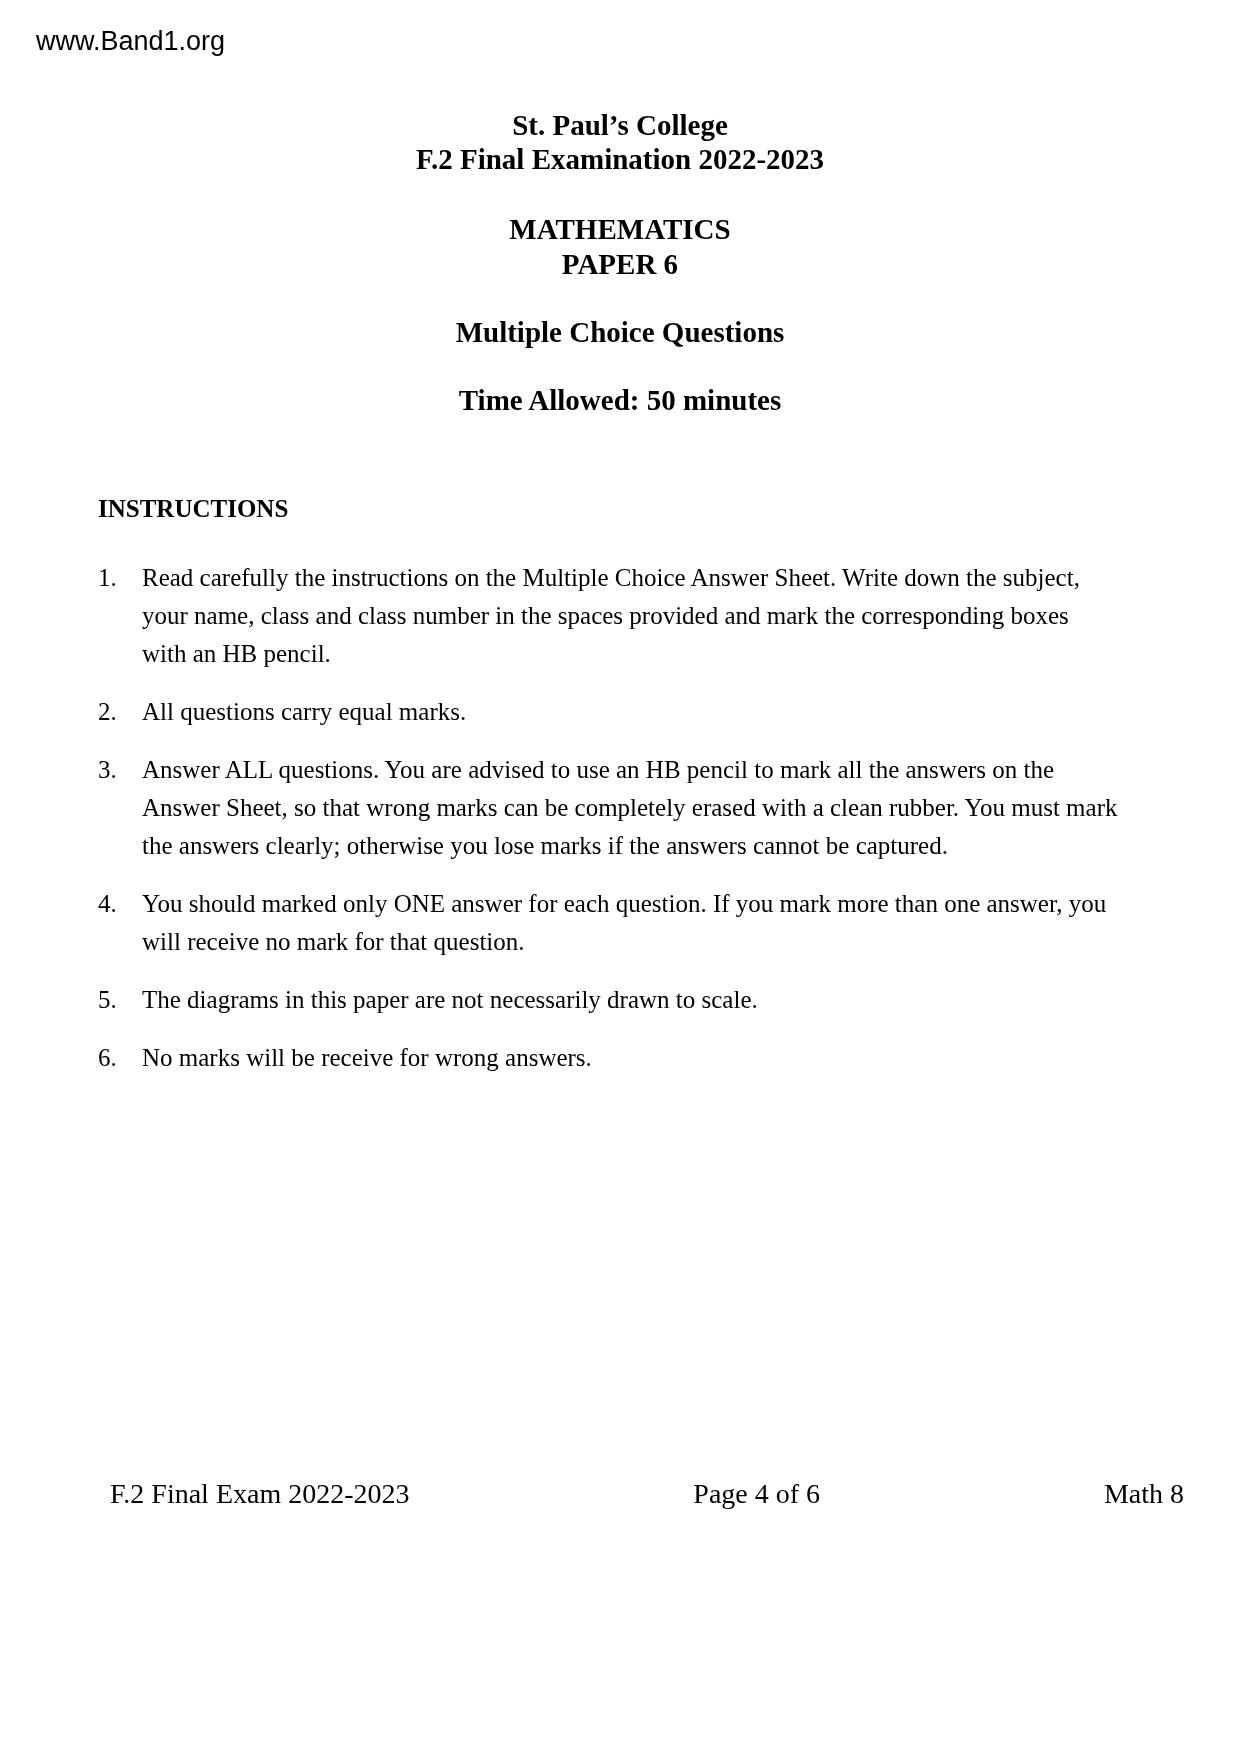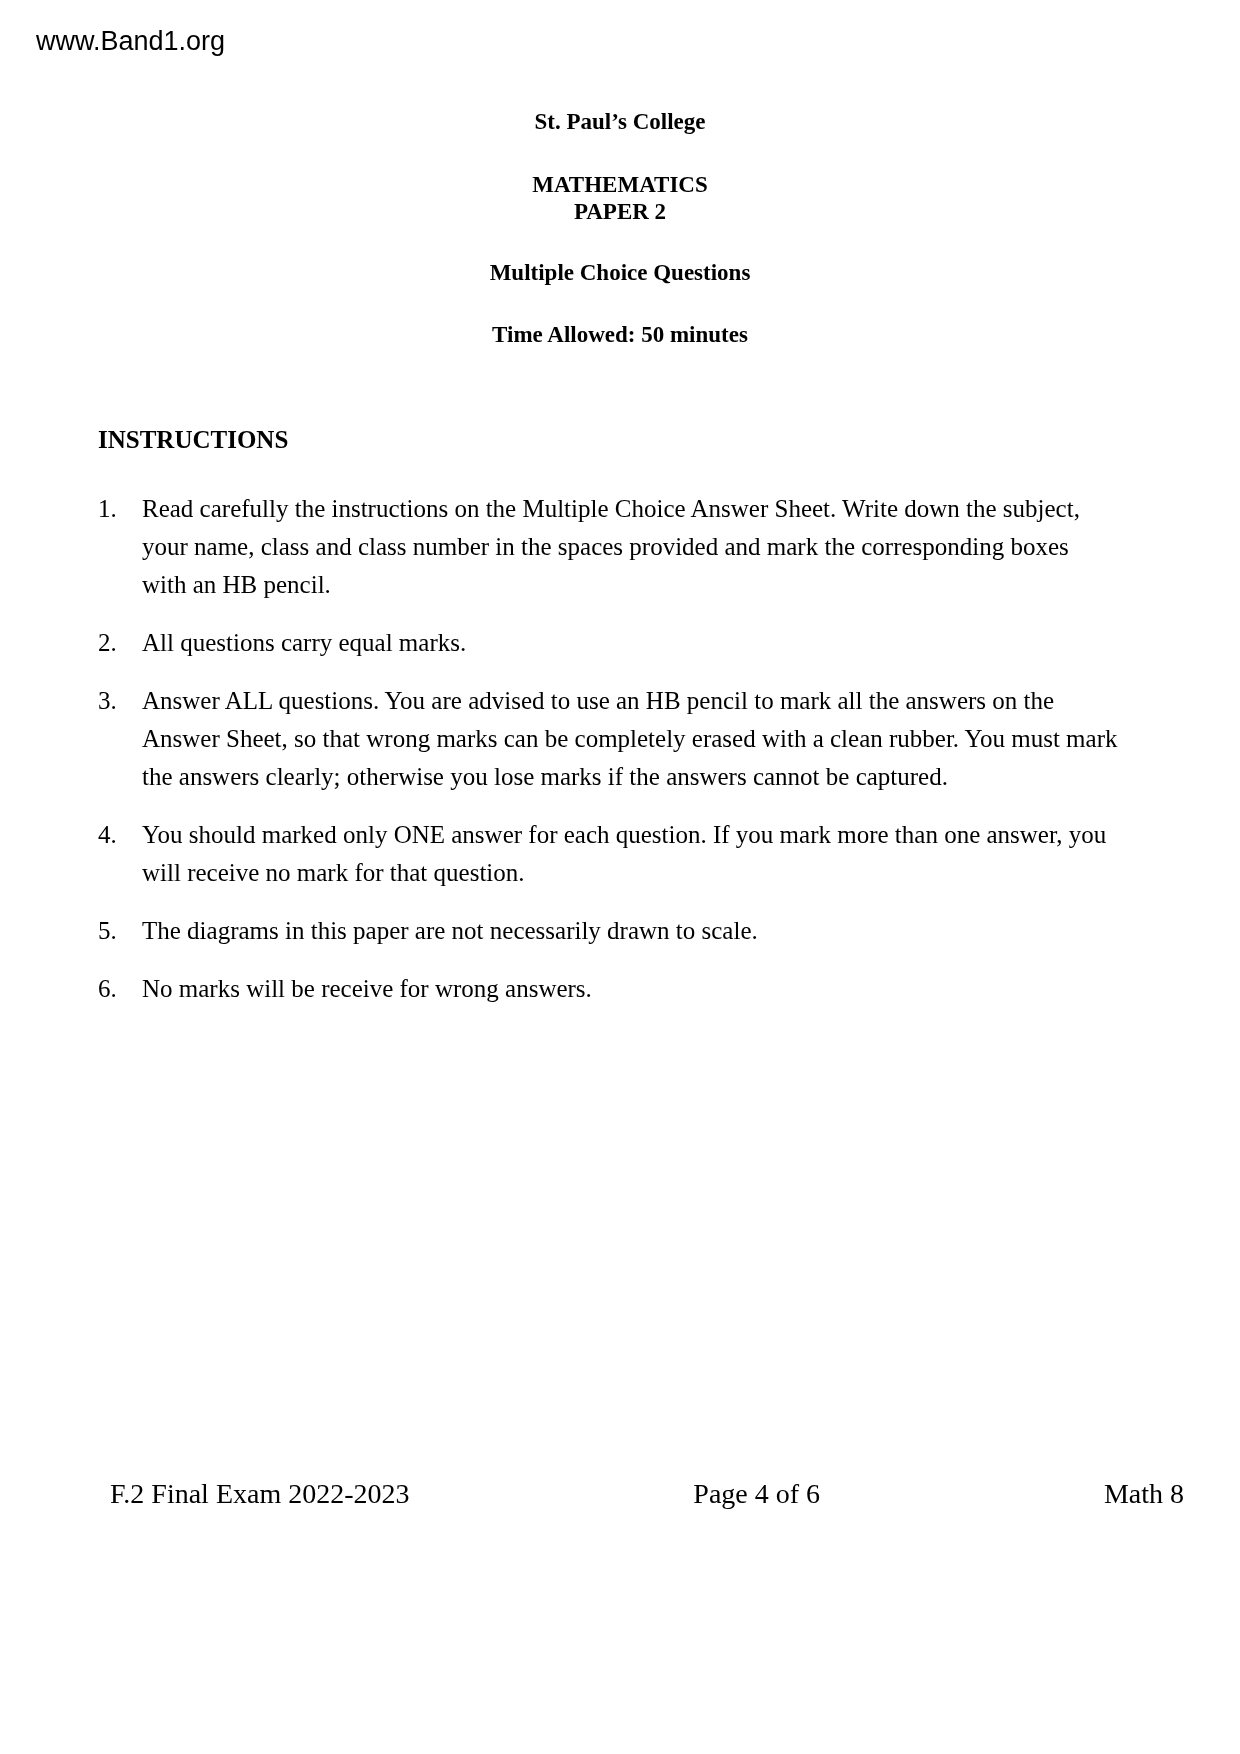--- a/index.html
+++ b/index.html
@@ -29,7 +29,7 @@
   }
   .header .h-line {
     font-weight: bold;
-    font-size: 23px;
+    font-size: 29px;
   }
   .gap-lg { height: 36px; }
   .gap-xl { height: 34px; }

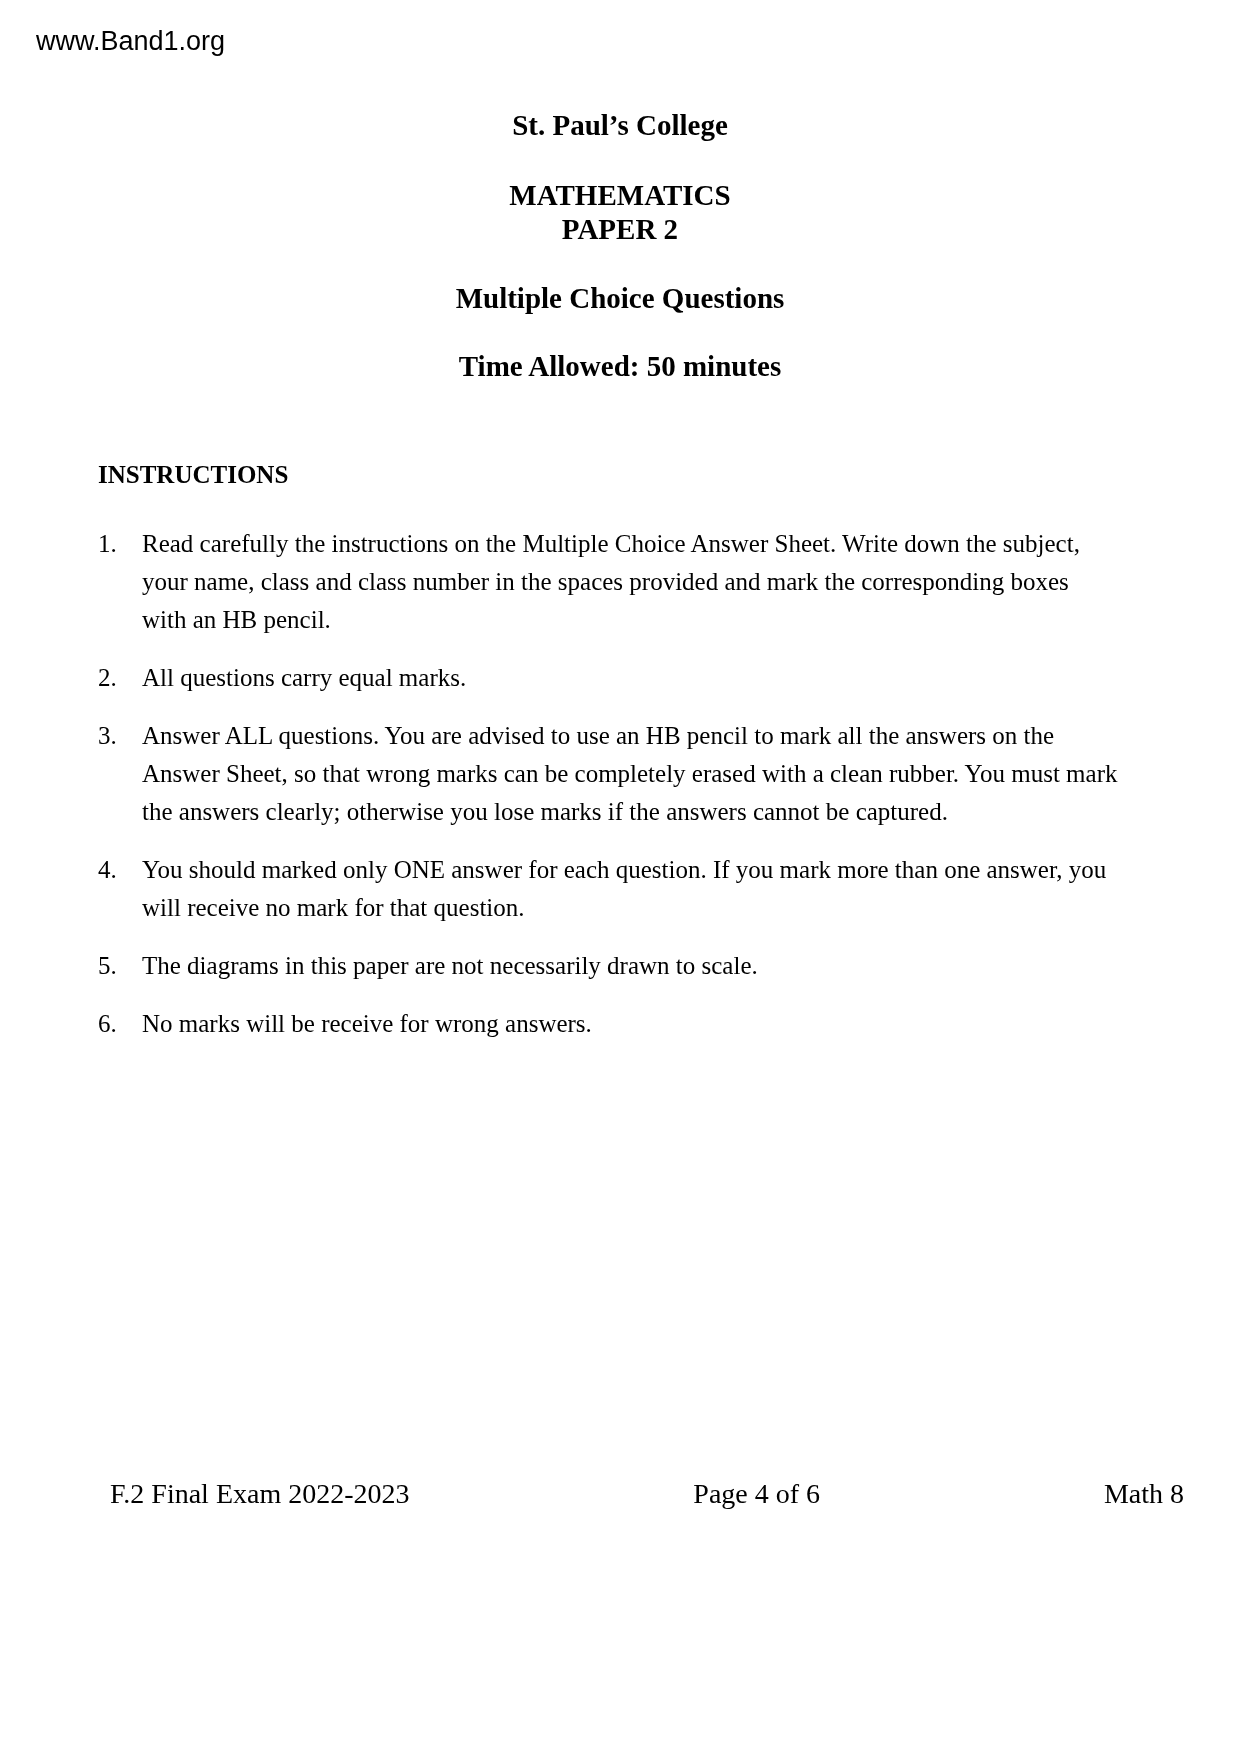--- a/index.html
+++ b/index.html
@@ -94,6 +94,7 @@
 
   <div class="header">
     <div class="h-line">St. Paul’s College</div>
+    <div class="h-line">F.2 Final Examination 2022-2023</div>
     <div class="gap-lg"></div>
     <div class="h-line">MATHEMATICS</div>
     <div class="h-line">PAPER 2</div>

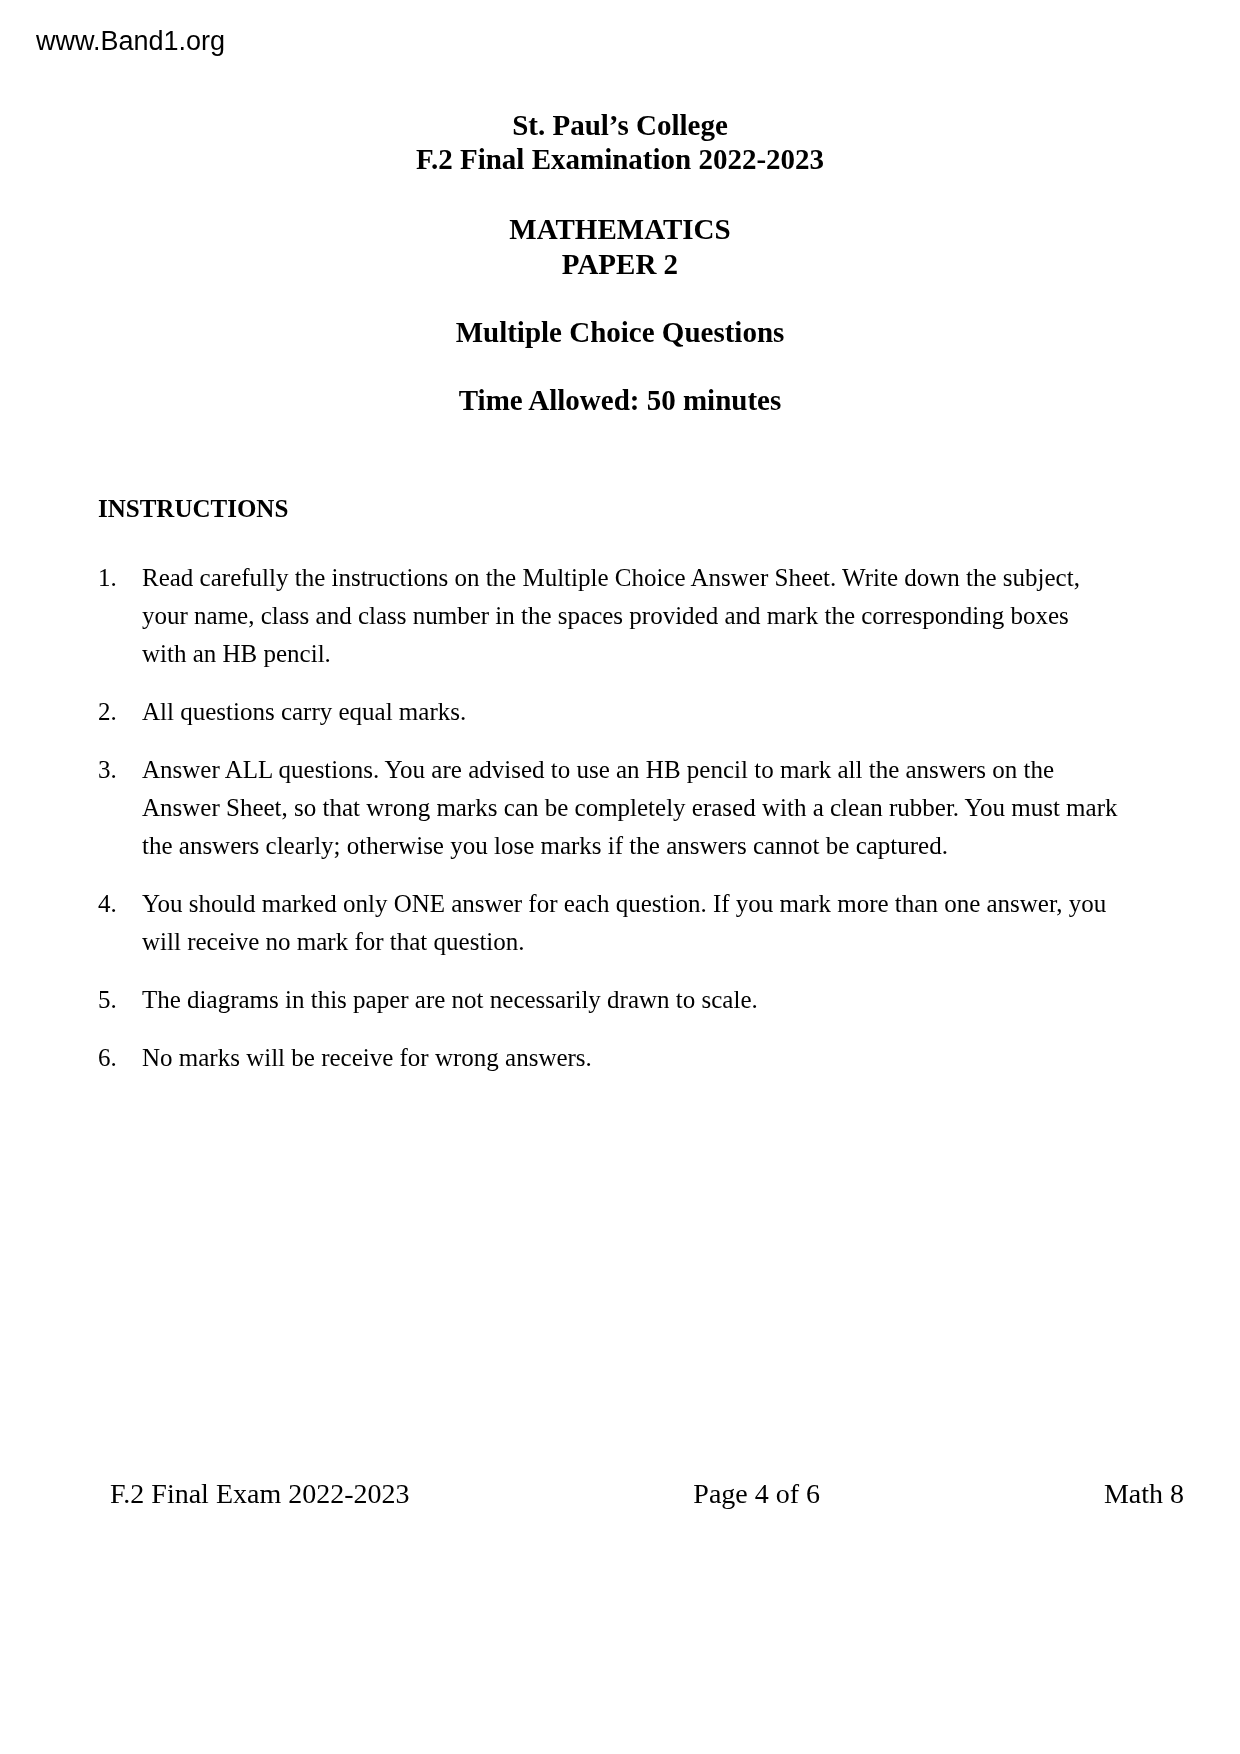--- a/index.html
+++ b/index.html
@@ -97,7 +97,7 @@
     <div class="h-line">F.2 Final Examination 2022-2023</div>
     <div class="gap-lg"></div>
     <div class="h-line">MATHEMATICS</div>
-    <div class="h-line">PAPER 2</div>
+    <div class="h-line">PAPER 6</div>
     <div class="gap-xl"></div>
     <div class="h-line">Multiple Choice Questions</div>
     <div class="gap-xl"></div>

